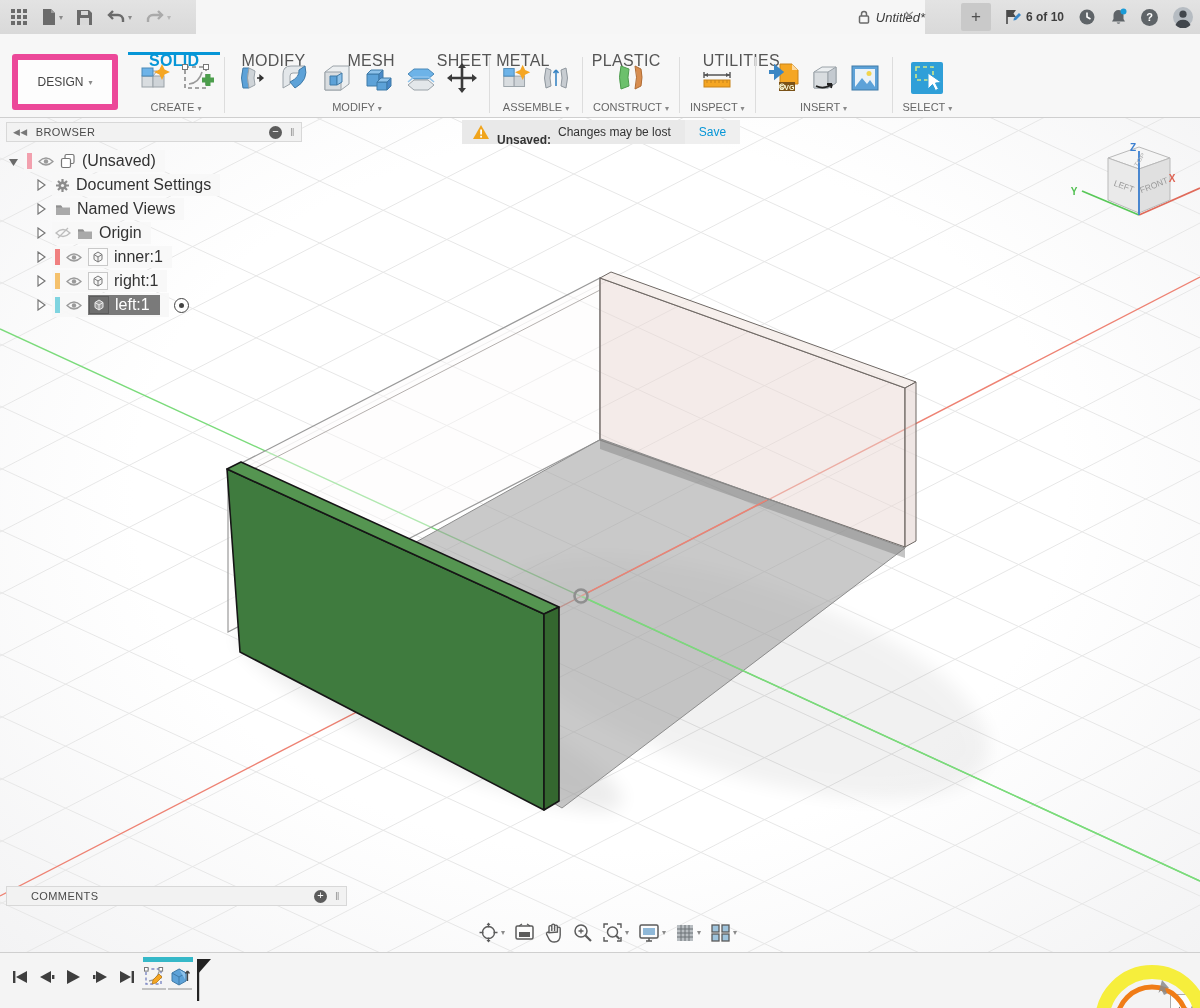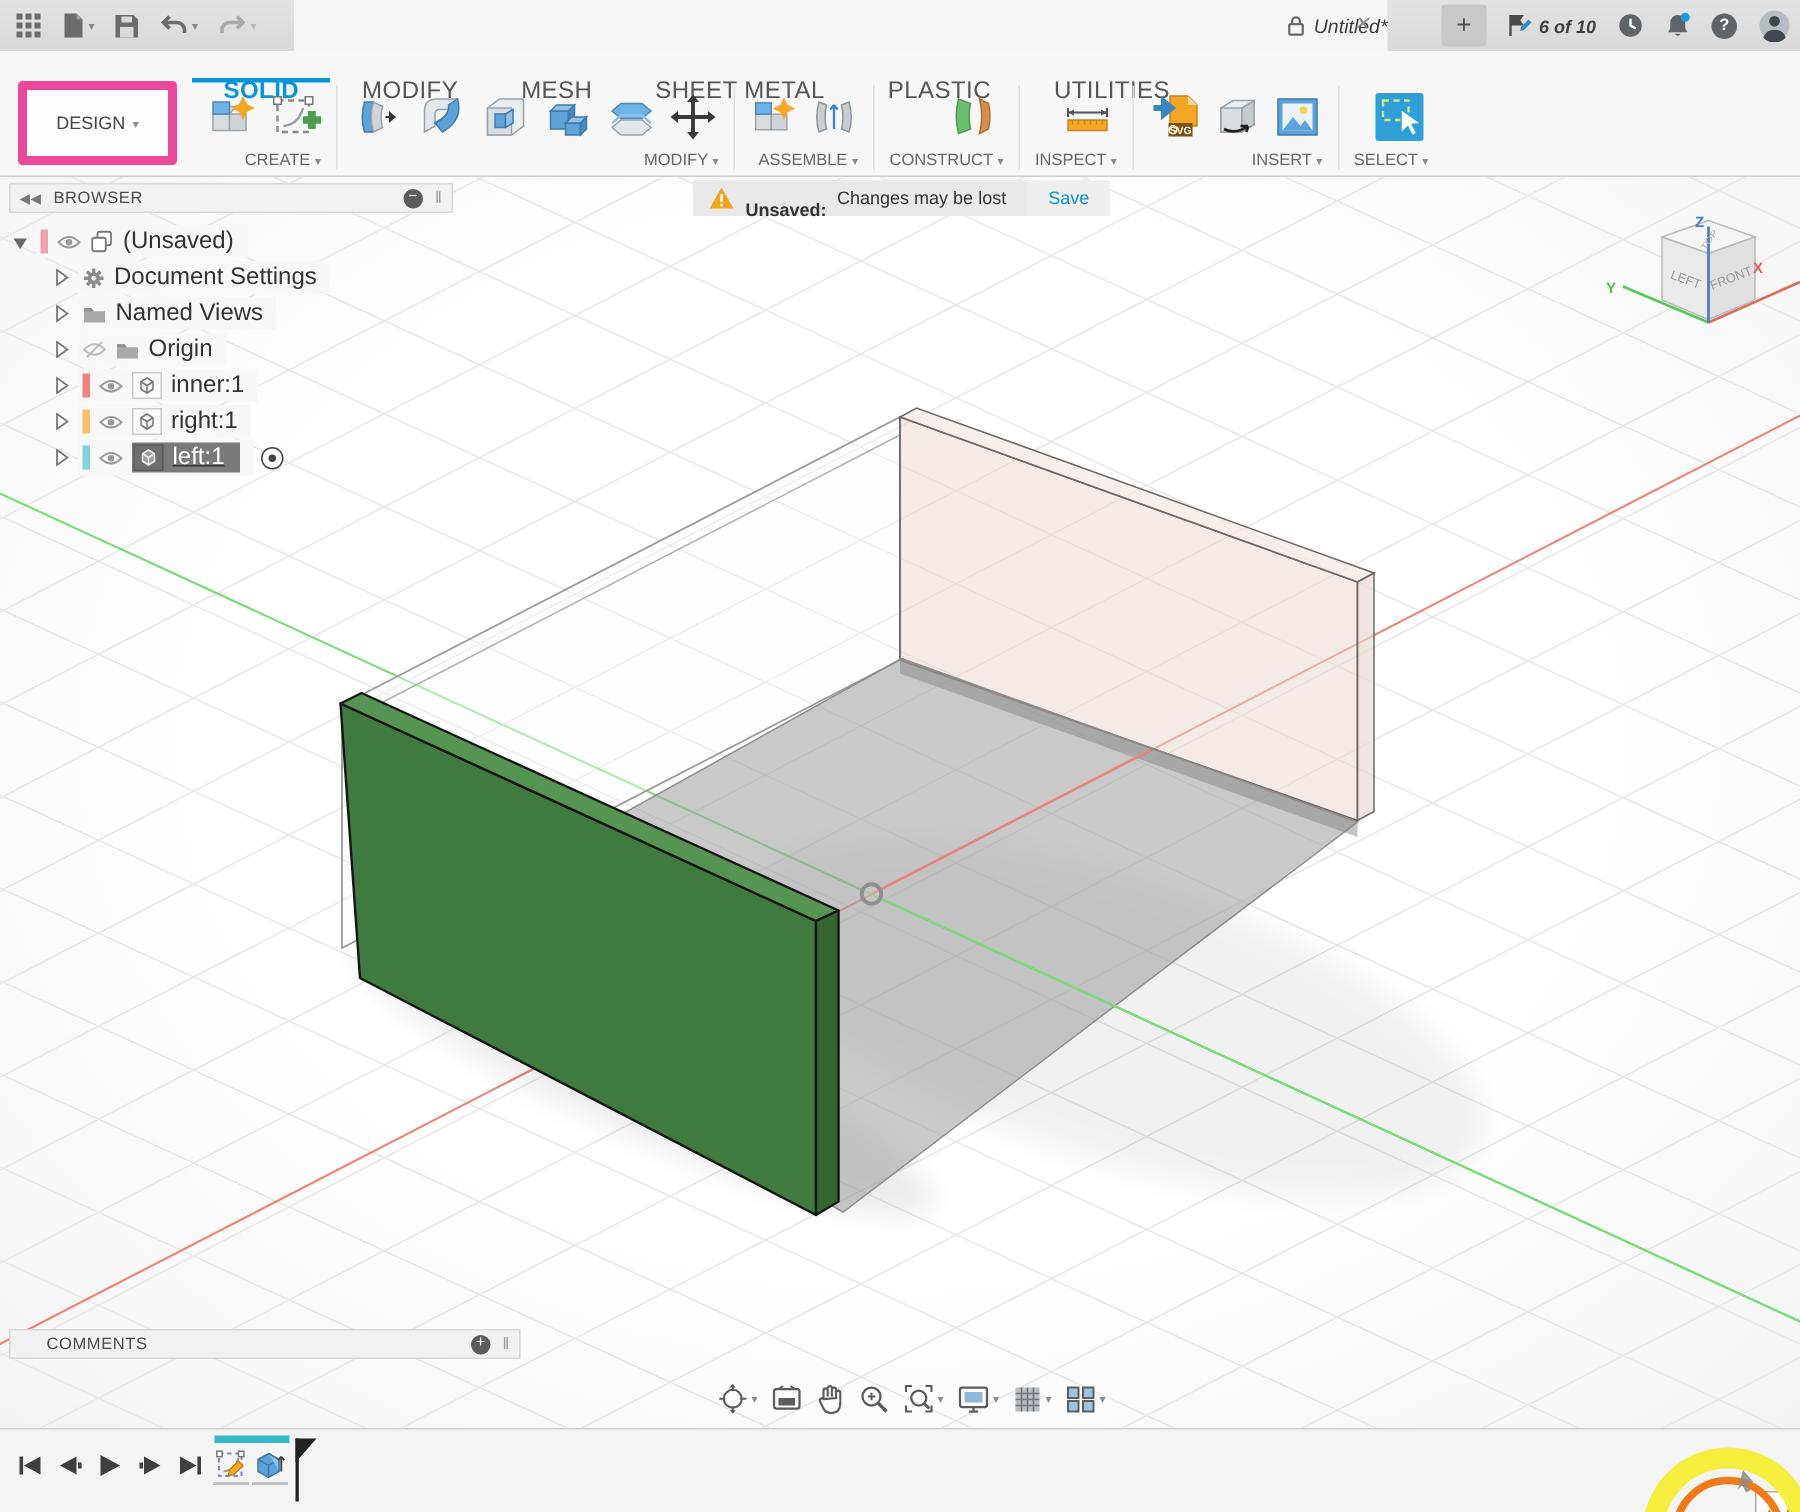--- a/index.html
+++ b/index.html
@@ -18,7 +18,7 @@
   .tb-right { position:absolute; right:6px; top:0; height:34px; display:flex; align-items:center; gap:14px; color:#5a5a5a; }
   .newtab { width:30px; height:28px; background:#c9c9c9; border-radius:2px; display:flex; align-items:center;
     justify-content:center; font-size:17px; color:#4e4e4e; cursor:pointer; }
-  .pageind { display:flex; align-items:flex-end; gap:4px; font-size:12px; font-weight:bold; color:#3f3f3f;font-style:italic; }
+  .pageind { display:flex; align-items:center; gap:4px; font-size:12px; font-weight:bold; color:#3f3f3f; }
   .helpdot { width:17px; height:17px; border-radius:50%; background:#5f6468; color:#fff; font-size:11px; font-weight:bold;
     display:flex; align-items:center; justify-content:center; cursor:pointer; }
 

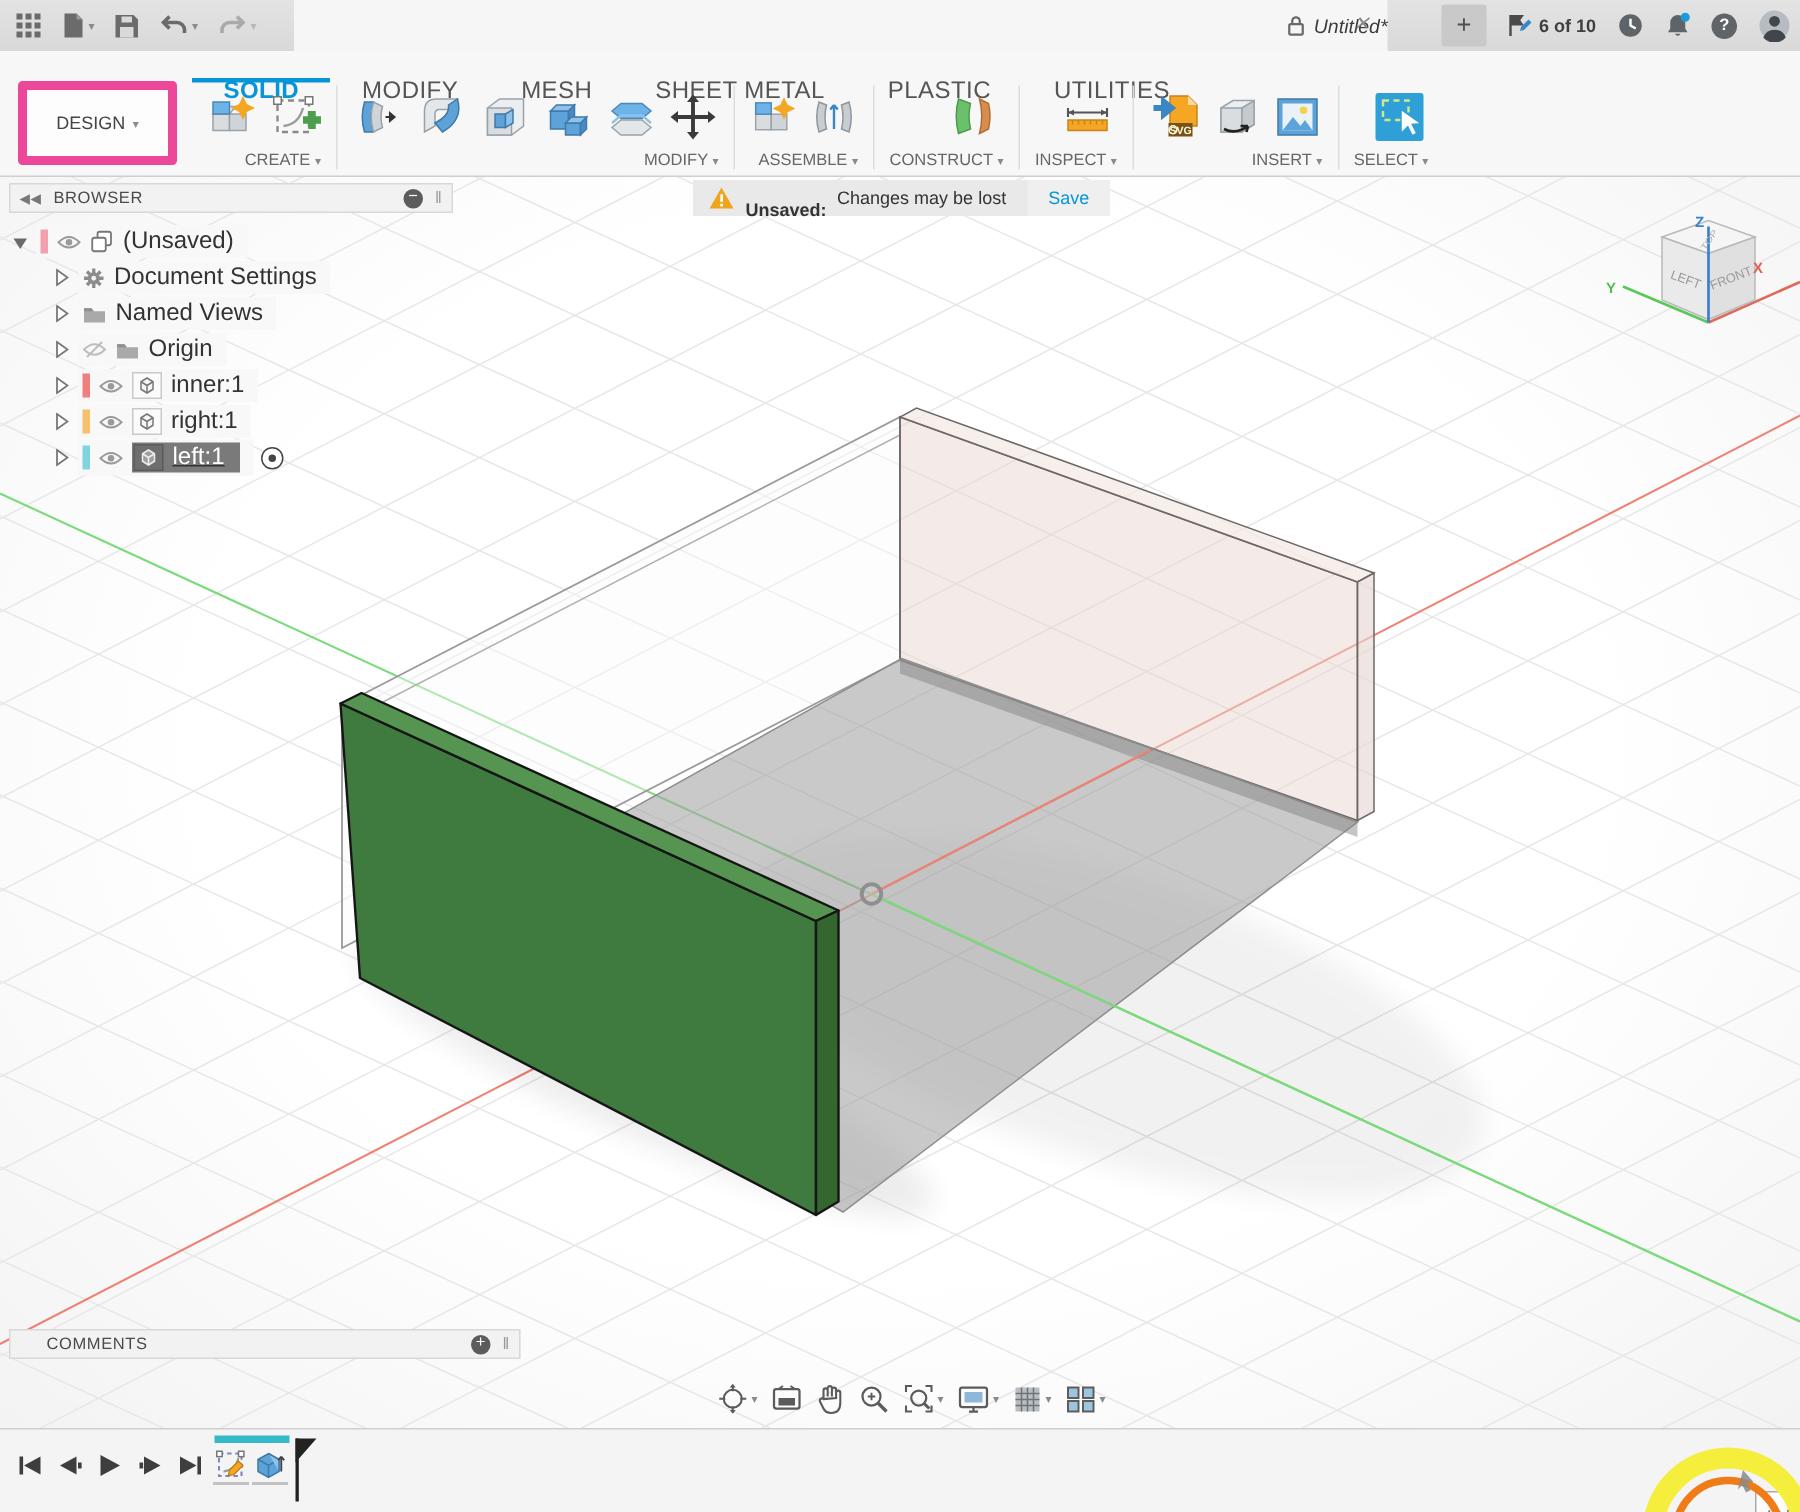--- a/index.html
+++ b/index.html
@@ -31,7 +31,7 @@
   .rtab { padding:18px 21px 0; font-size:16px; color:#555; letter-spacing:.3px; cursor:pointer; }
   .rtab.active { color:var(--accent); border-bottom:3px solid var(--accent); font-weight:bold; }
   .groups { position:absolute; left:128px; top:21px; display:flex; align-items:stretch; height:60px; }
-  .group { display:flex; flex-direction:column; align-items:flex-end; padding:0 10px; }
+  .group { display:flex; flex-direction:column; align-items:center; padding:0 10px; }
   .gicons { flex:1; display:flex; align-items:center; gap:6px; }
   .glabel { font-size:11px; color:#666; padding-bottom:2px; cursor:pointer; white-space:nowrap; }
   .gdiv { width:1px; background:#ddd; margin:2px 0; }

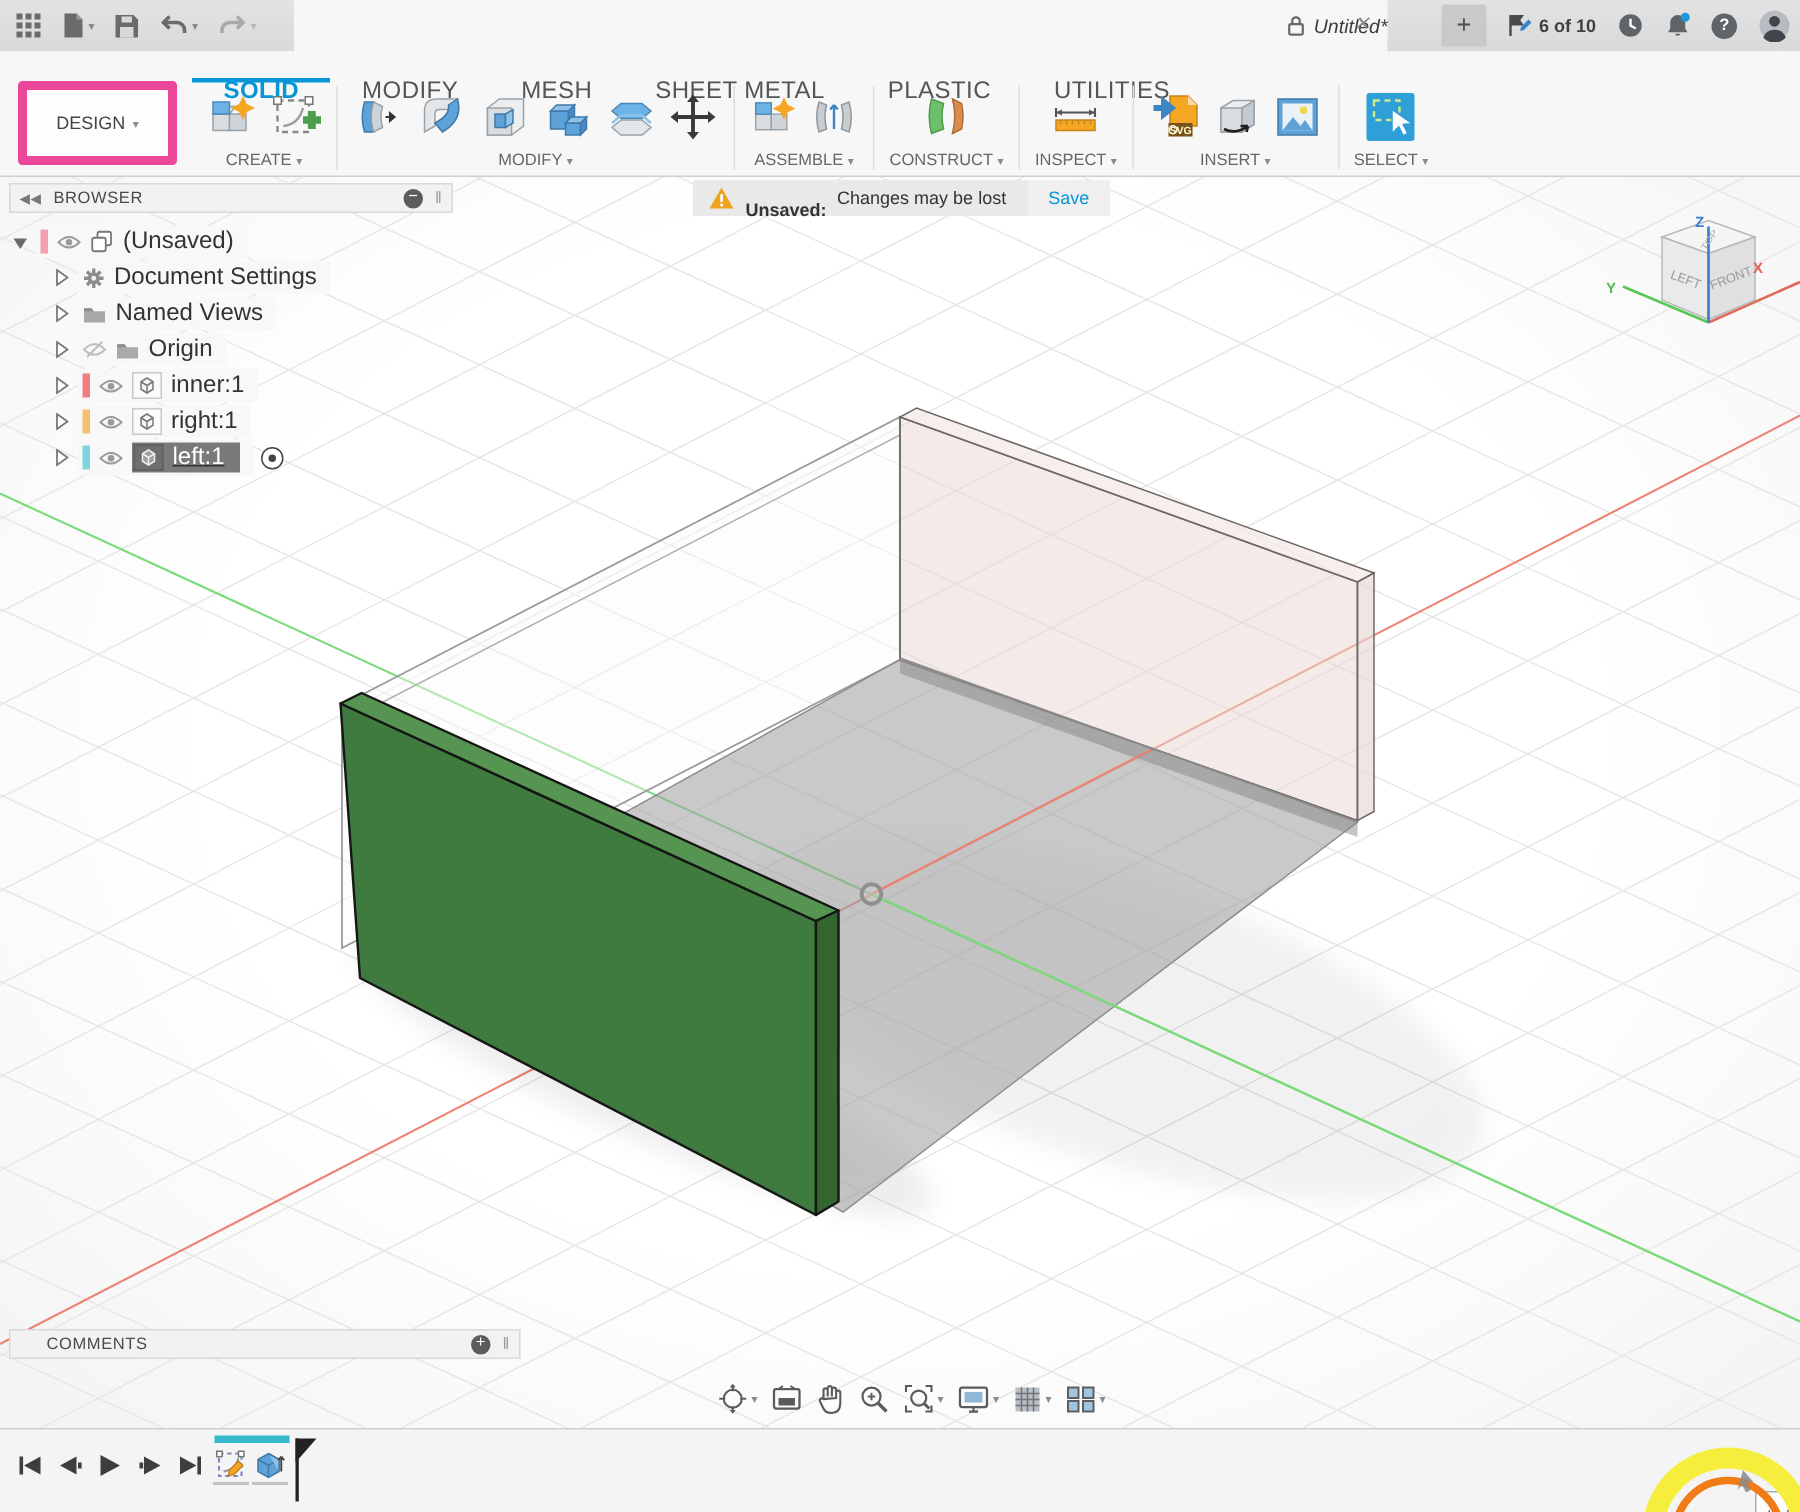--- a/index.html
+++ b/index.html
@@ -65,7 +65,7 @@
   .cbar { width:5px; height:16px; }
   .cubechip { width:20px; height:18px; background:#fbfbfb; border:1px solid #c9c9c9; display:flex;
     align-items:center; justify-content:center; }
-  .selwrap { display:inline-flex; align-items:center; gap:6px; background:#7a7a7a; padding:1px 10px 1px 1px;text-decoration:underline; }
+  .selwrap { display:inline-flex; align-items:center; gap:6px; background:#7a7a7a; padding:1px 10px 1px 1px; }
   .selwrap .cubechip { background:#6e6e6e; border-color:#5c5c5c; }
   .selwrap .rlabel { color:#fff; }
   .rlabel { cursor:pointer; }

